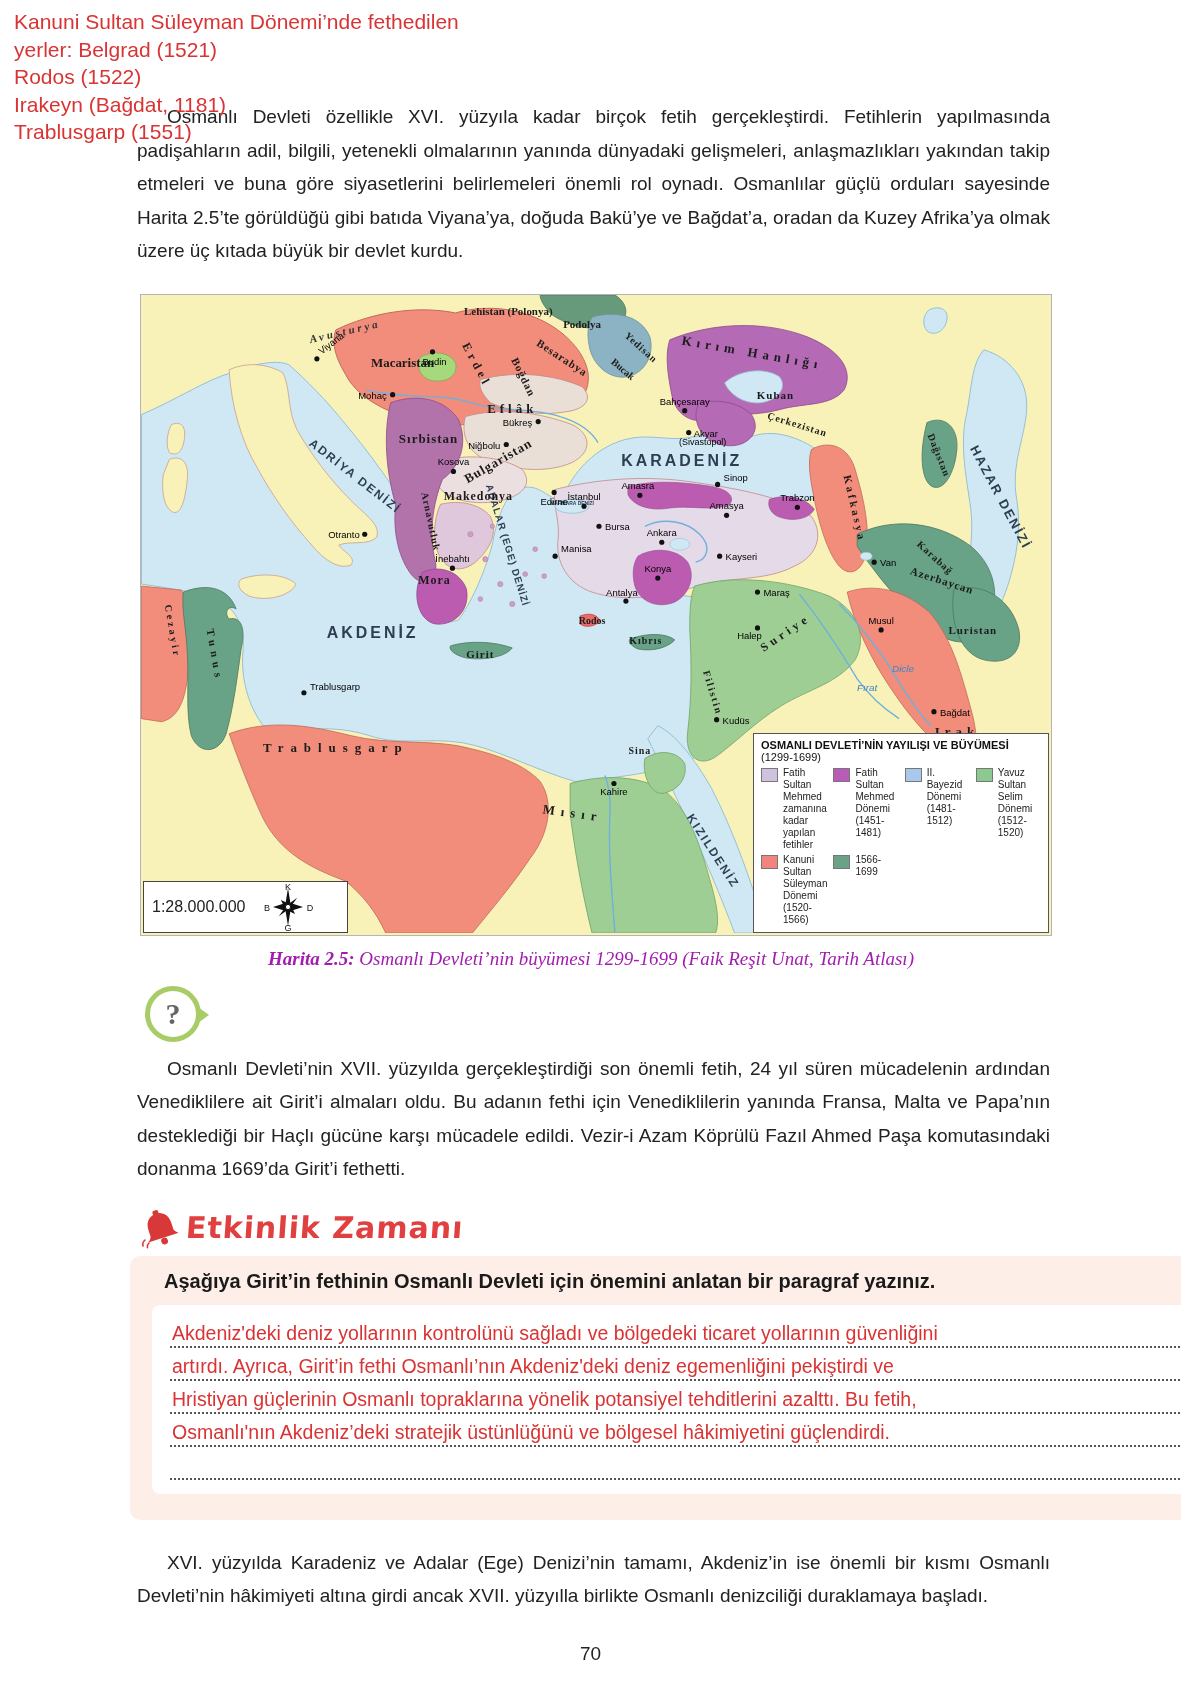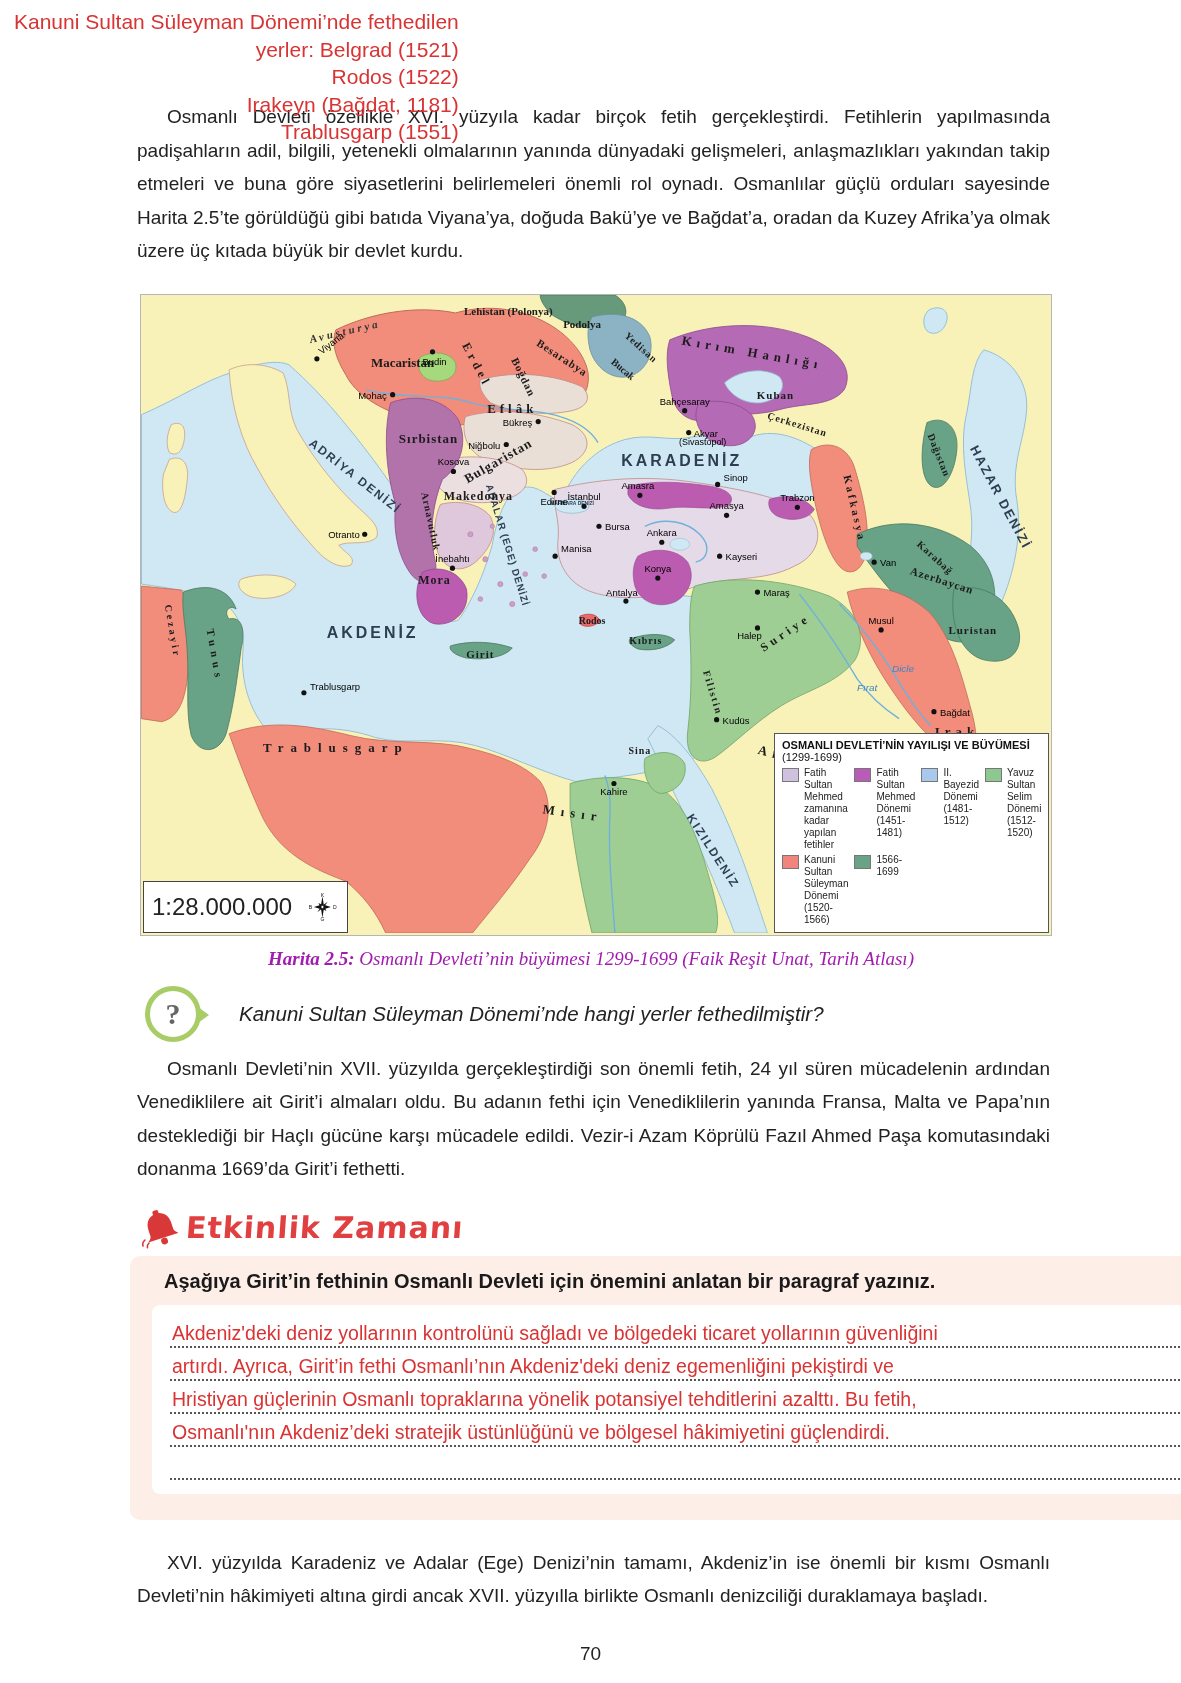--- a/index.html
+++ b/index.html
@@ -7,7 +7,7 @@
         font-family:"Liberation Sans",sans-serif;color:#1a1a1a;}
   
   .annotation{position:absolute;left:14px;top:8px;z-index:5;color:var(--accent-red,#d93333);
-              font-size:21px;line-height:27.5px;font-weight:500;text-align:right;}
+              font-size:21px;line-height:27.5px;font-weight:500;}
   
   .body-par{margin:0 131px 0 137px;font-size:19px;line-height:33.5px;text-align:justify;
             text-indent:30px;color:#222;}

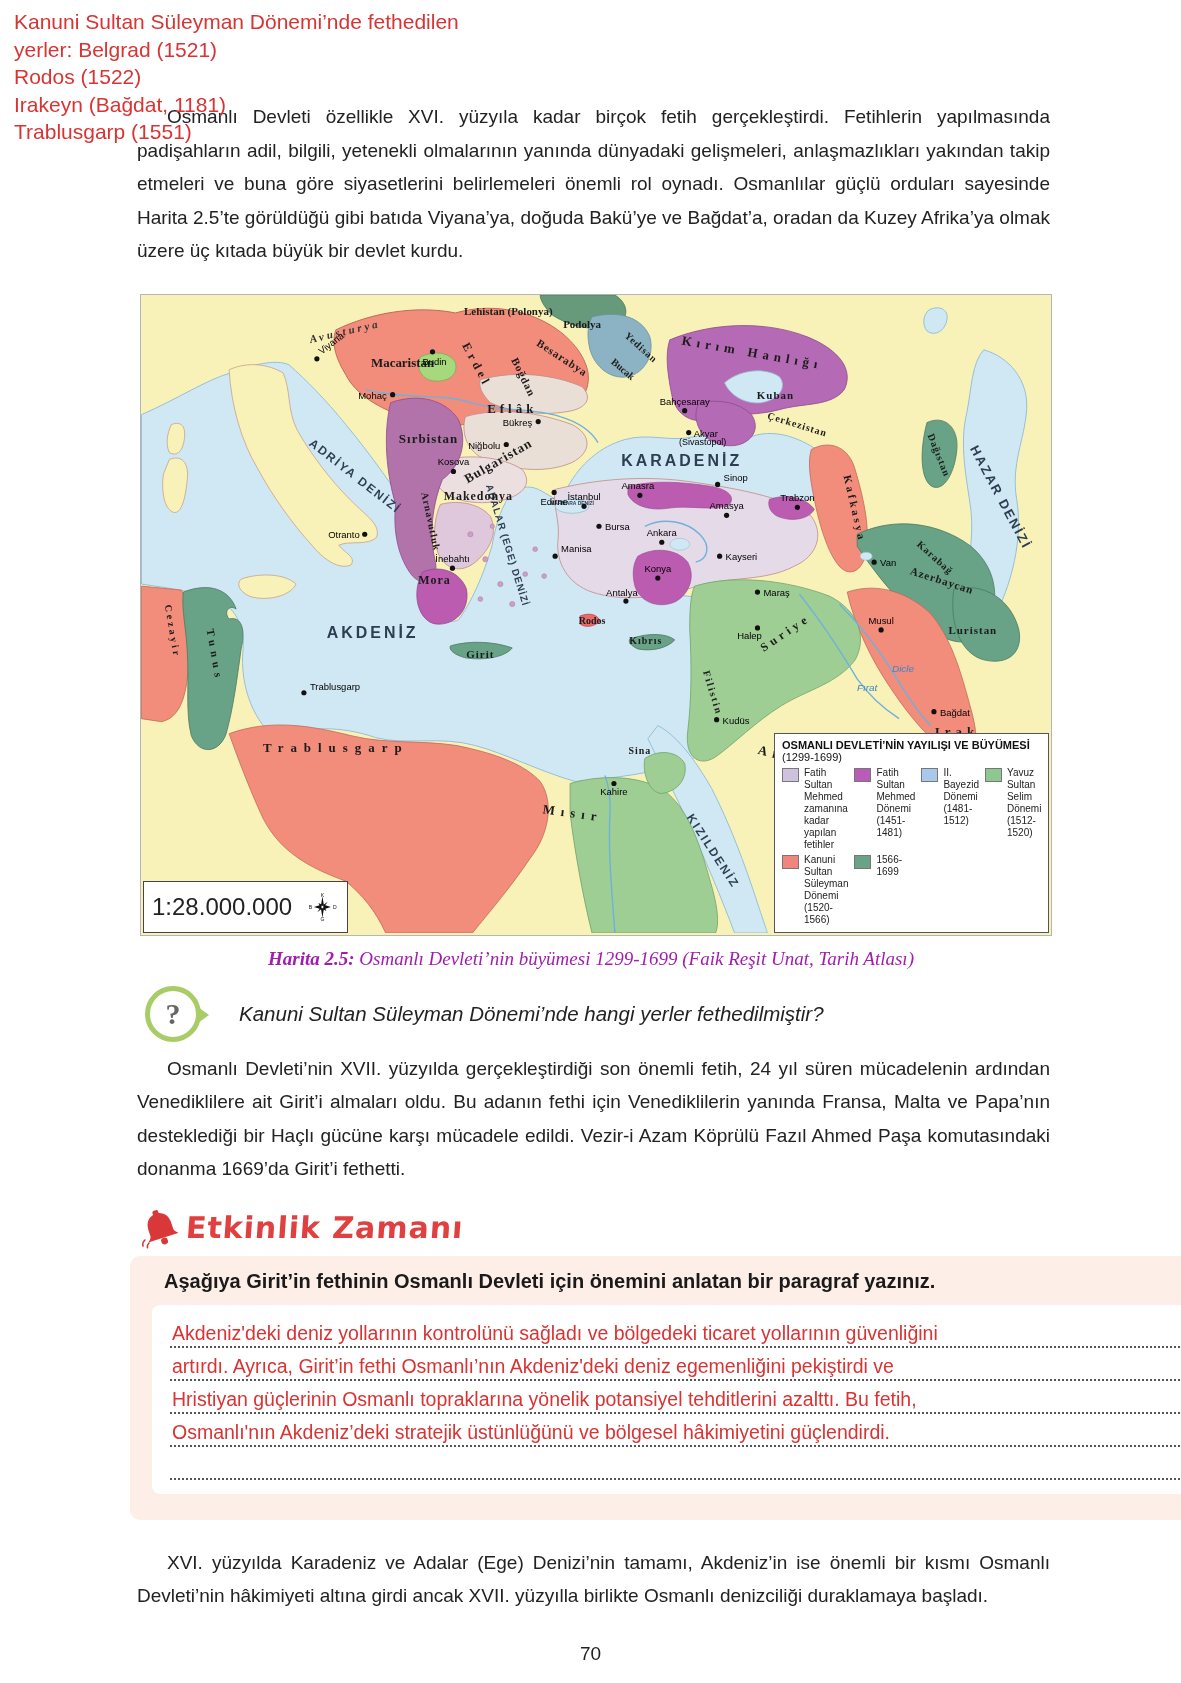--- a/index.html
+++ b/index.html
@@ -22,7 +22,7 @@
   .ml-region-i{font-family:"Liberation Serif",serif;font-weight:bold;font-style:italic;fill:#333;}
   .ml-river{font-family:"Liberation Sans",sans-serif;font-style:italic;fill:#3d85c8;}
   .ml-city{font-family:"Liberation Sans",sans-serif;fill:#000;}
-  .legend{position:absolute;right:2px;bottom:2px;width:275px;background:#fff;border:1px solid #555;
+  .legend{position:absolute;right:2px;bottom:2px;width:296px;background:#fff;border:1px solid #555;
           padding:5px 7px 6px 7px;box-sizing:border-box;margin-left:44px;}
   .legend-title{font-size:11px;font-weight:bold;color:#111;margin-bottom:4px;}
   .legend-title .yrs{font-weight:normal;}

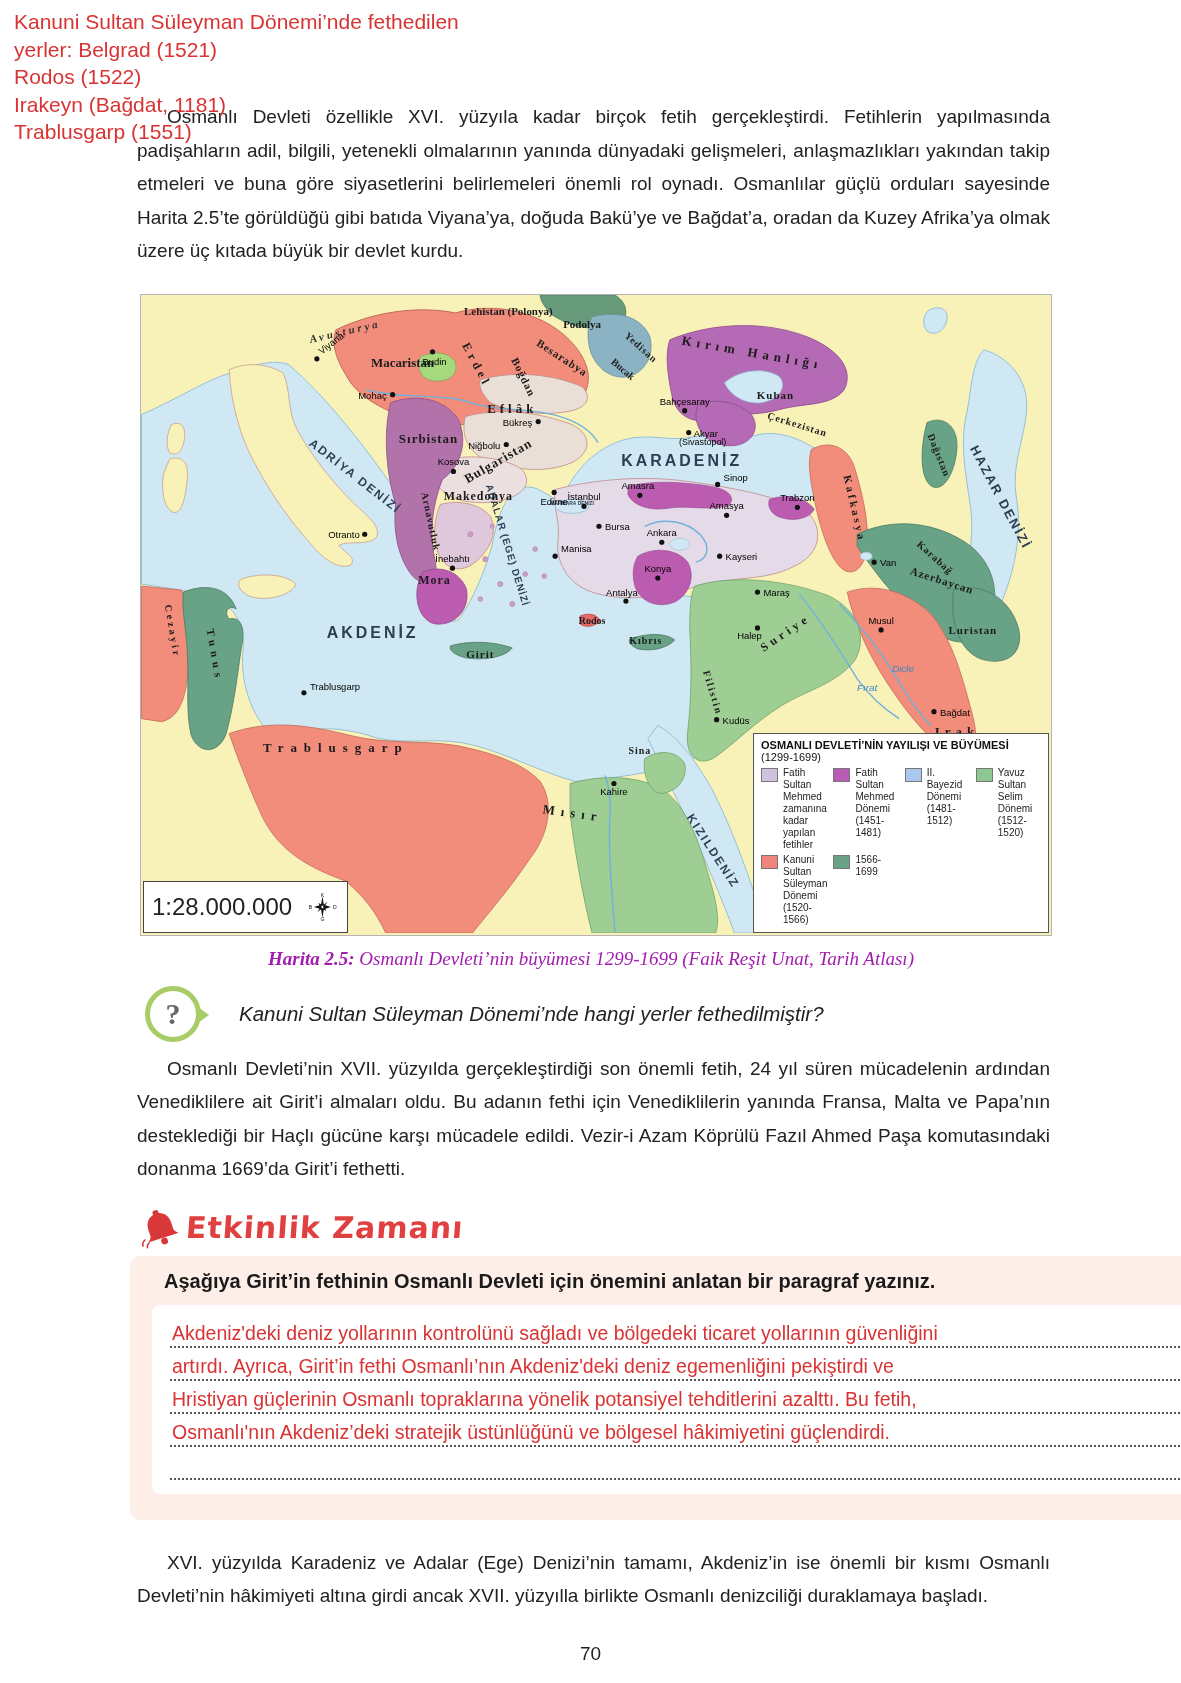--- a/index.html
+++ b/index.html
@@ -32,7 +32,7 @@
   .legend-label{font-size:10px;line-height:12px;color:#222;}
   .scalebox{position:absolute;left:2px;bottom:2px;width:205px;height:52px;background:#fff;border:1px solid #444;
             display:flex;align-items:center;gap:14px;padding:2px 8px;box-sizing:border-box;}
-  .scale-text{font-size:24px;color:#222;}
+  .scale-text{font-size:16px;color:#222;}
   
   .caption{width:922px;margin:12px 0 0 130px;text-align:center;font-family:"Liberation Serif",serif;
            font-style:italic;font-size:19px;color:#a21caf;}

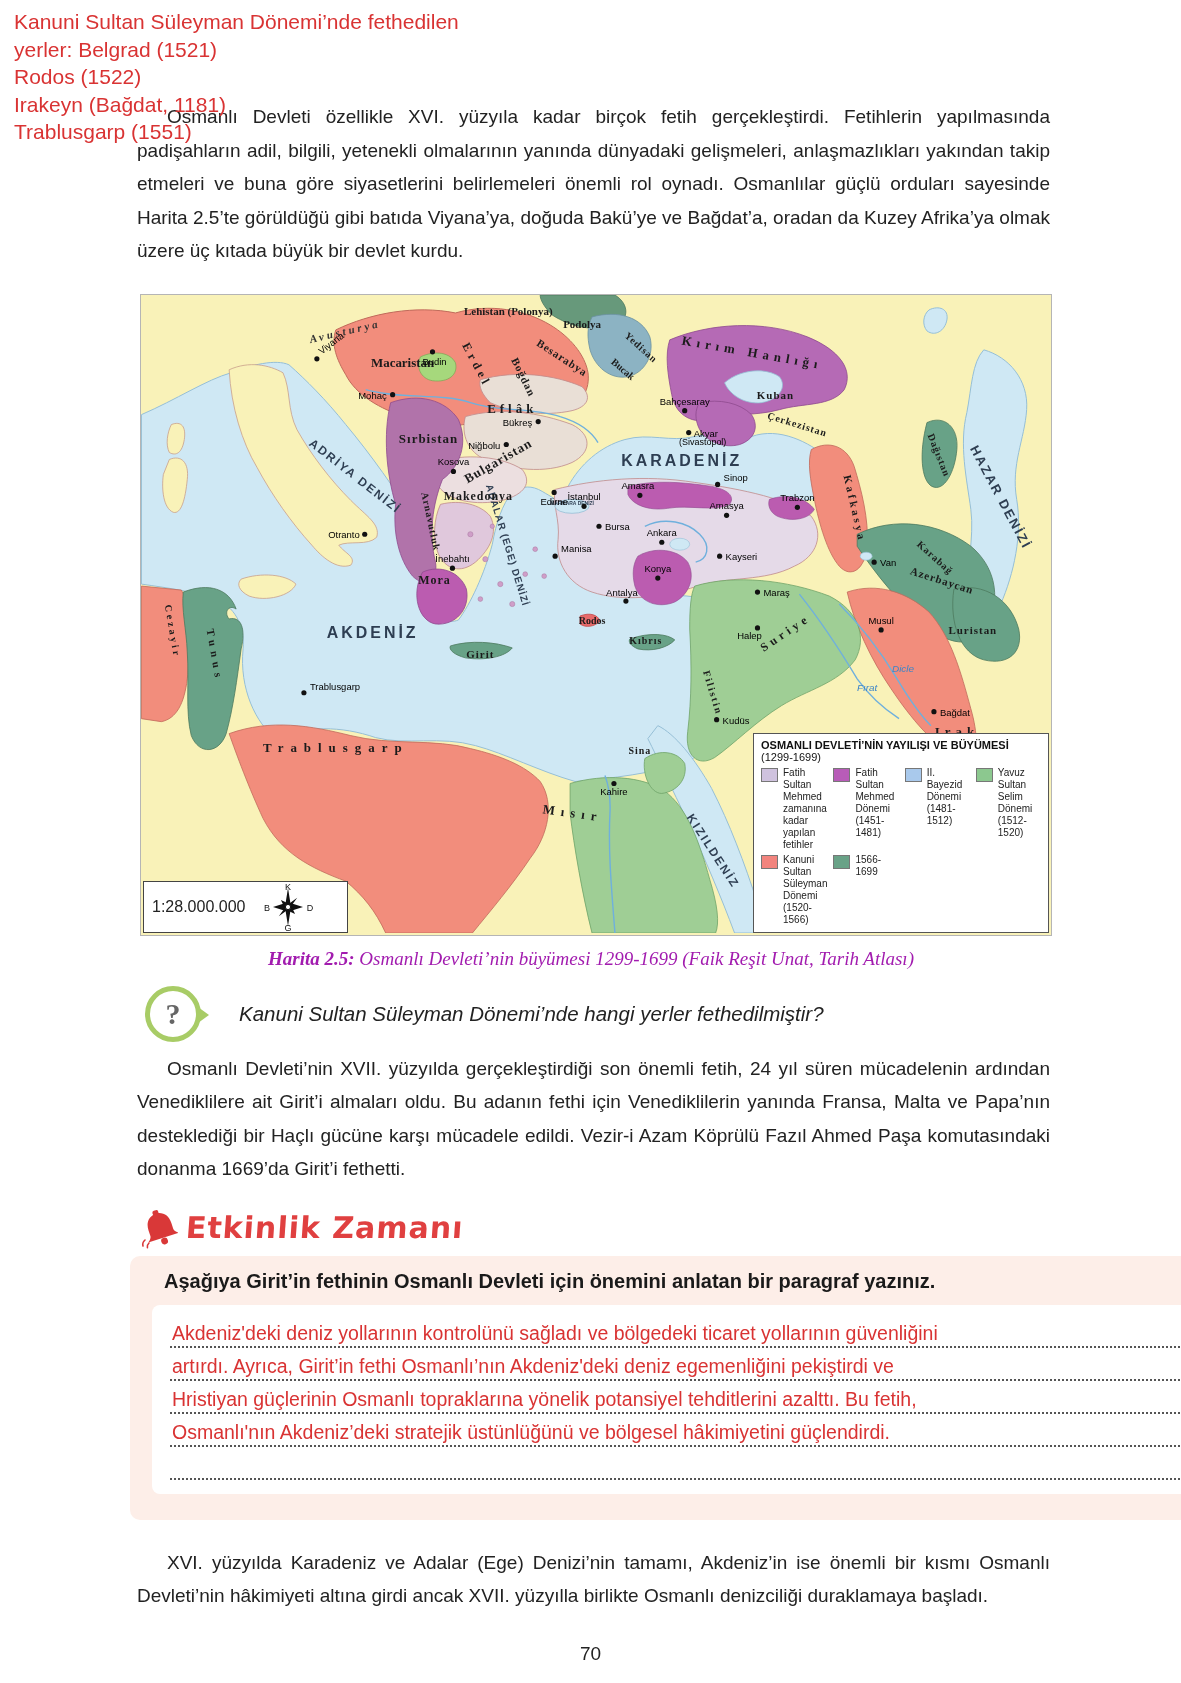--- a/index.html
+++ b/index.html
@@ -310,7 +310,6 @@
     <div class="q-icon">
       <span>?</span>
     </div>
-    <div class="q-text">Kanuni Sultan Süleyman Dönemi’nde hangi yerler fethedilmiştir?</div>
   </div>
 
   <p class="body-par p2">Osmanlı Devleti’nin XVII. yüzyılda gerçekleştirdiği son önemli fetih, 24 yıl süren mücadelenin ardından Venediklilere ait Girit’i almaları oldu. Bu adanın fethi için Venediklilerin yanında Fransa, Malta ve Papa’nın desteklediği bir Haçlı gücüne karşı mücadele edildi. Vezir-i Azam Köprülü Fazıl Ahmed Paşa komutasındaki donanma 1669’da Girit’i fethetti.</p>

